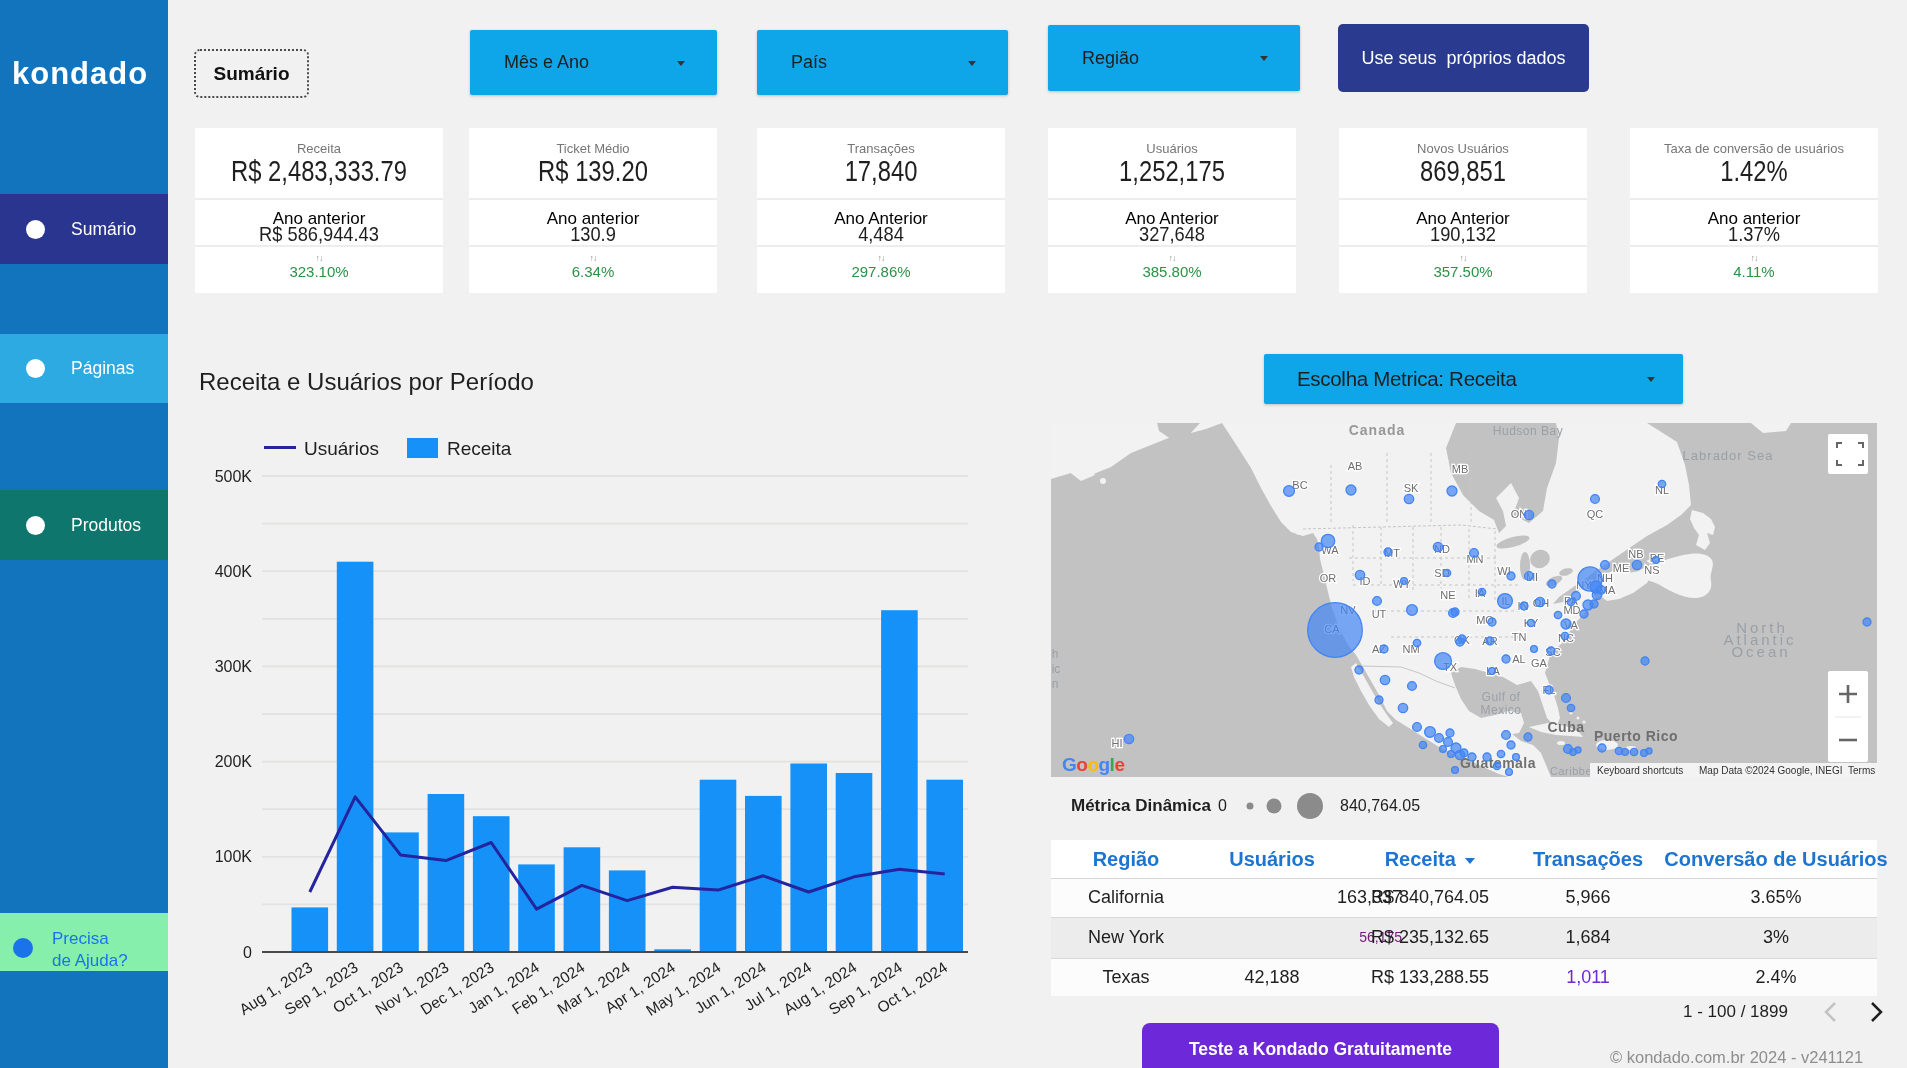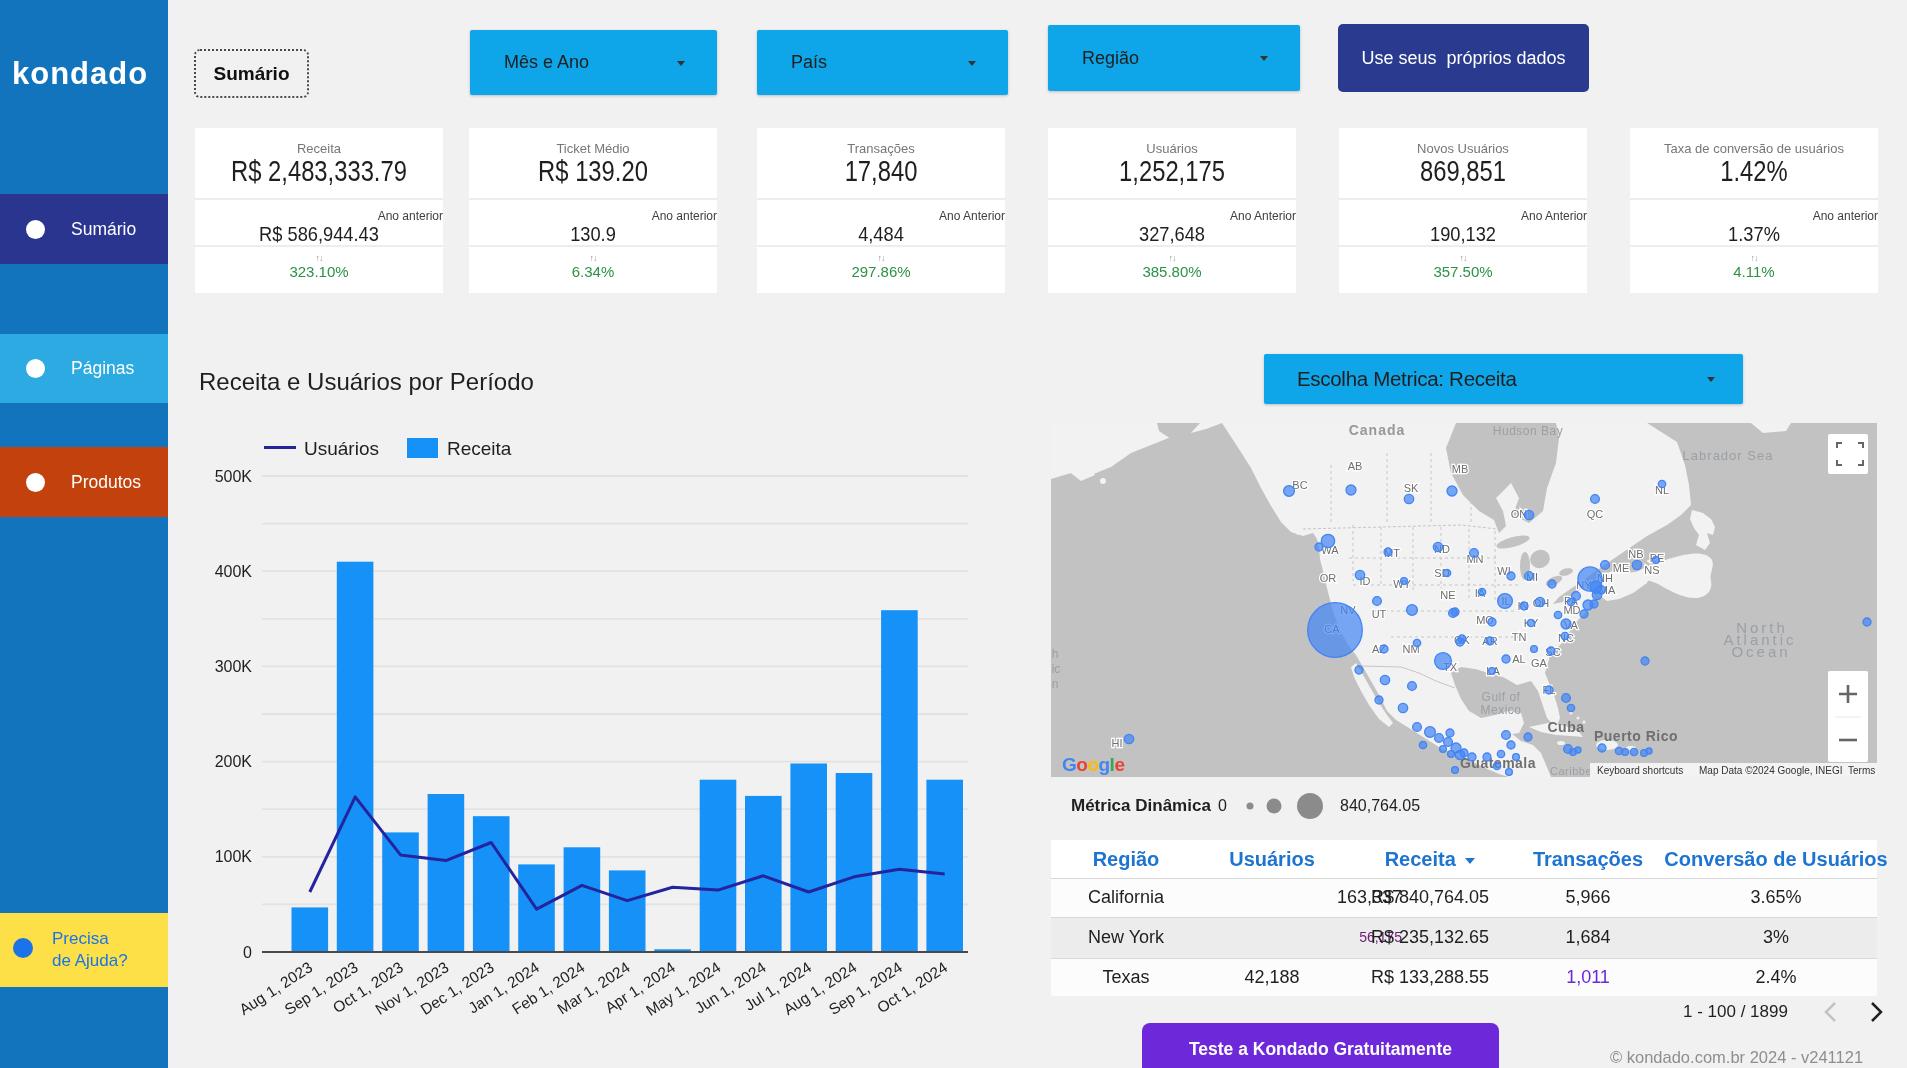--- a/index.html
+++ b/index.html
@@ -10,7 +10,7 @@
 .card .main{position:absolute;top:27px;left:0;right:0;text-align:center;font-size:29px;color:#1f1f1f;transform:scaleX(.82)}
 .card .d1{position:absolute;top:70px;left:0;right:0;border-top:2px solid #ededed}
 .card .d2{position:absolute;top:117px;left:0;right:0;border-top:2px solid #ededed}
-.card .slbl{position:absolute;top:81px;left:0;right:0;text-align:right;font-size:12px;color:#404040}
+.card .slbl{position:absolute;top:81px;left:0;right:0;text-align:center;font-size:17px;color:#000000}
 .card .sval{position:absolute;top:94px;left:0;right:0;text-align:center;font-size:21px;color:#1f1f1f;transform:scaleX(.87)}
 .card .arr{position:absolute;top:125px;left:0;right:0;text-align:center;font-size:9px;color:#9a9a9a;letter-spacing:-1px}
 .card .pct{position:absolute;top:135px;left:0;right:0;text-align:center;font-size:15px;color:#2b9246}

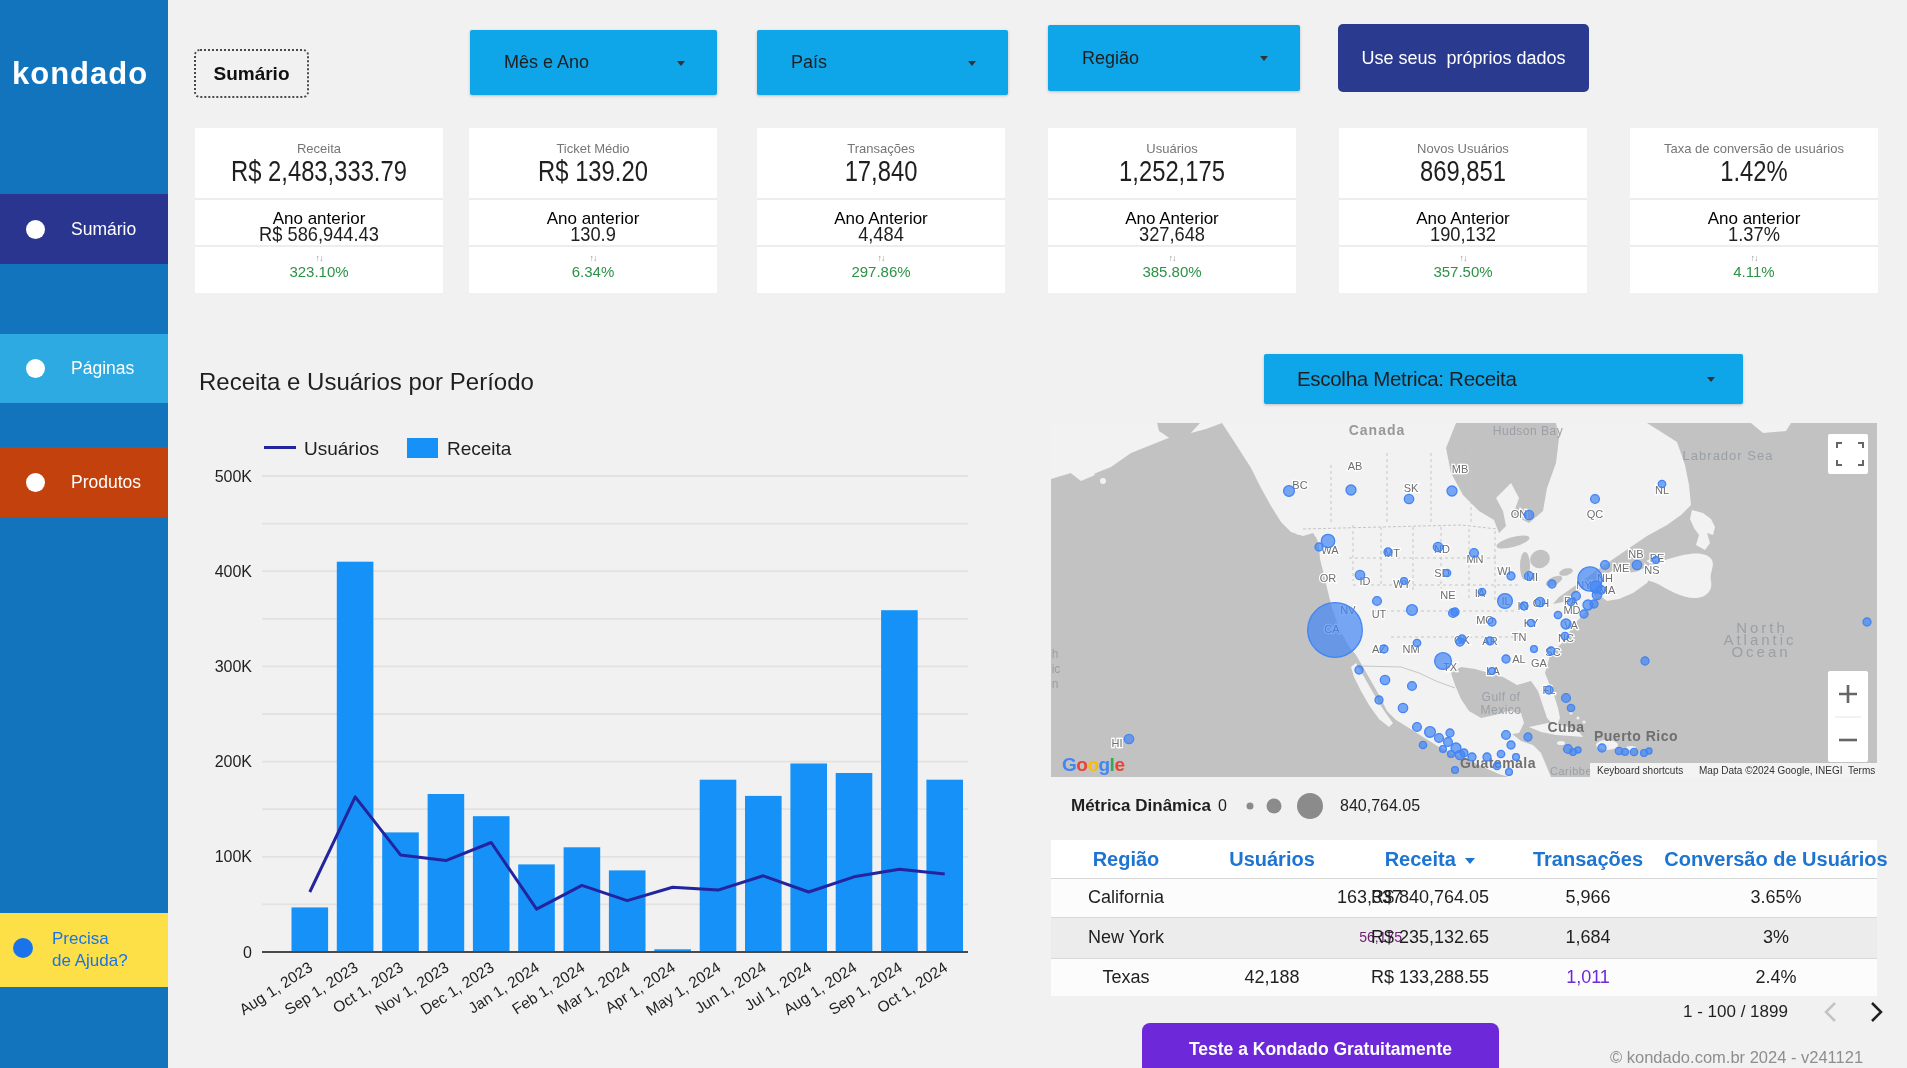--- a/index.html
+++ b/index.html
@@ -166,7 +166,7 @@
     <text transform="translate(768.7,540) rotate(-33)" text-anchor="end" font-size="15.5" fill="#1f1f1f">Oct 1, 2024</text>
   </svg>
 
-<div class="ddbox" style="left:1264px;top:354px;width:479px;height:50px">
+<div class="ddbox" style="left:1264px;top:354px;width:419px;height:50px">
  <div class="abs" style="left:33px;top:0;bottom:0;display:flex;align-items:center;font-size:20.5px;letter-spacing:-0.3px;color:#1f1f1f">Escolha Metrica:&nbsp;Receita</div>
  <div class="caret" style="right:28px"></div>
 </div>

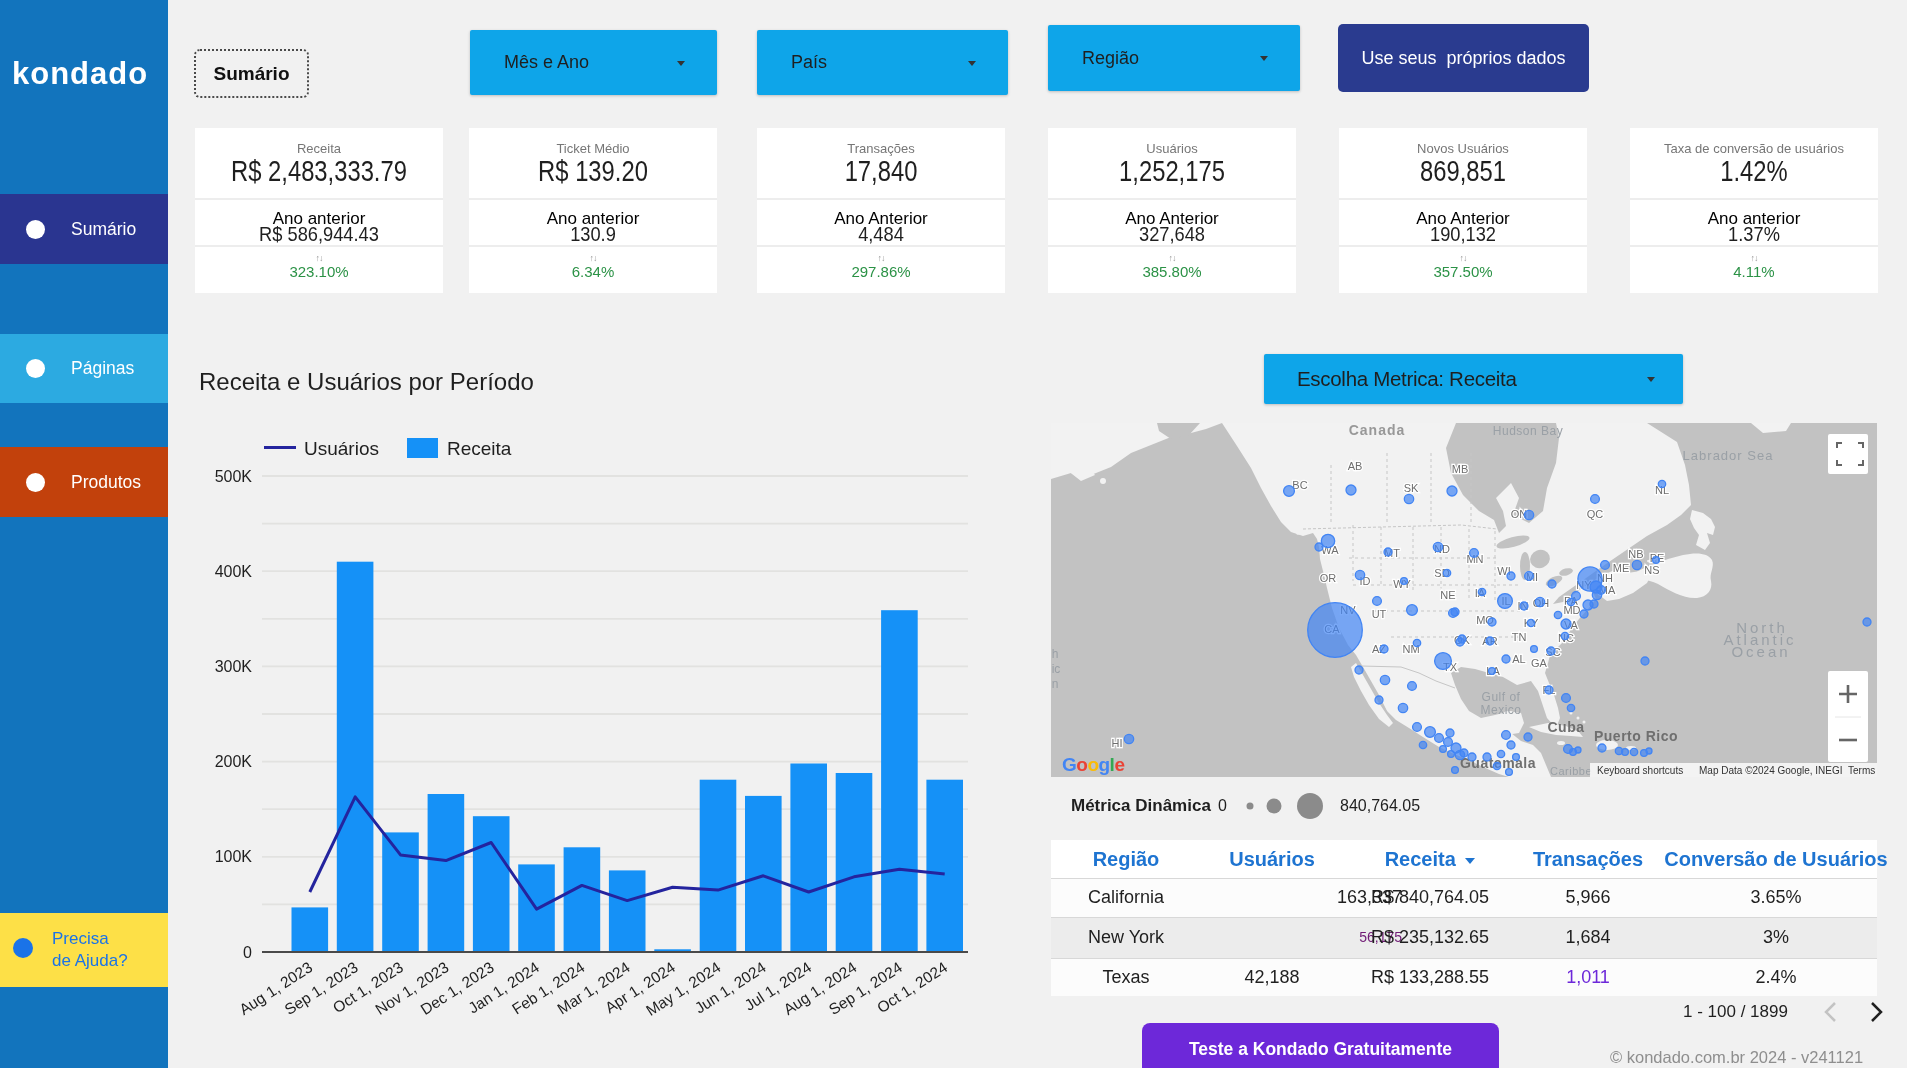--- a/index.html
+++ b/index.html
@@ -28,7 +28,7 @@
  <div class="navdot"></div>Sumário</div>
 <div class="navrow" style="top:334px;height:69px;background:#2CAAE1">
  <div class="navdot"></div>Páginas</div>
-<div class="navrow" style="top:447px;height:70px;background:#c2410c">
+<div class="navrow" style="top:490px;height:70px;background:#0f766e">
  <div class="navdot"></div>Produtos</div>
 <div class="abs" style="left:0;top:913px;width:168px;height:74px;background:#fde047">
  <div class="abs" style="left:13px;top:25px;width:20px;height:20px;border-radius:50%;background:#1a73e8"></div>

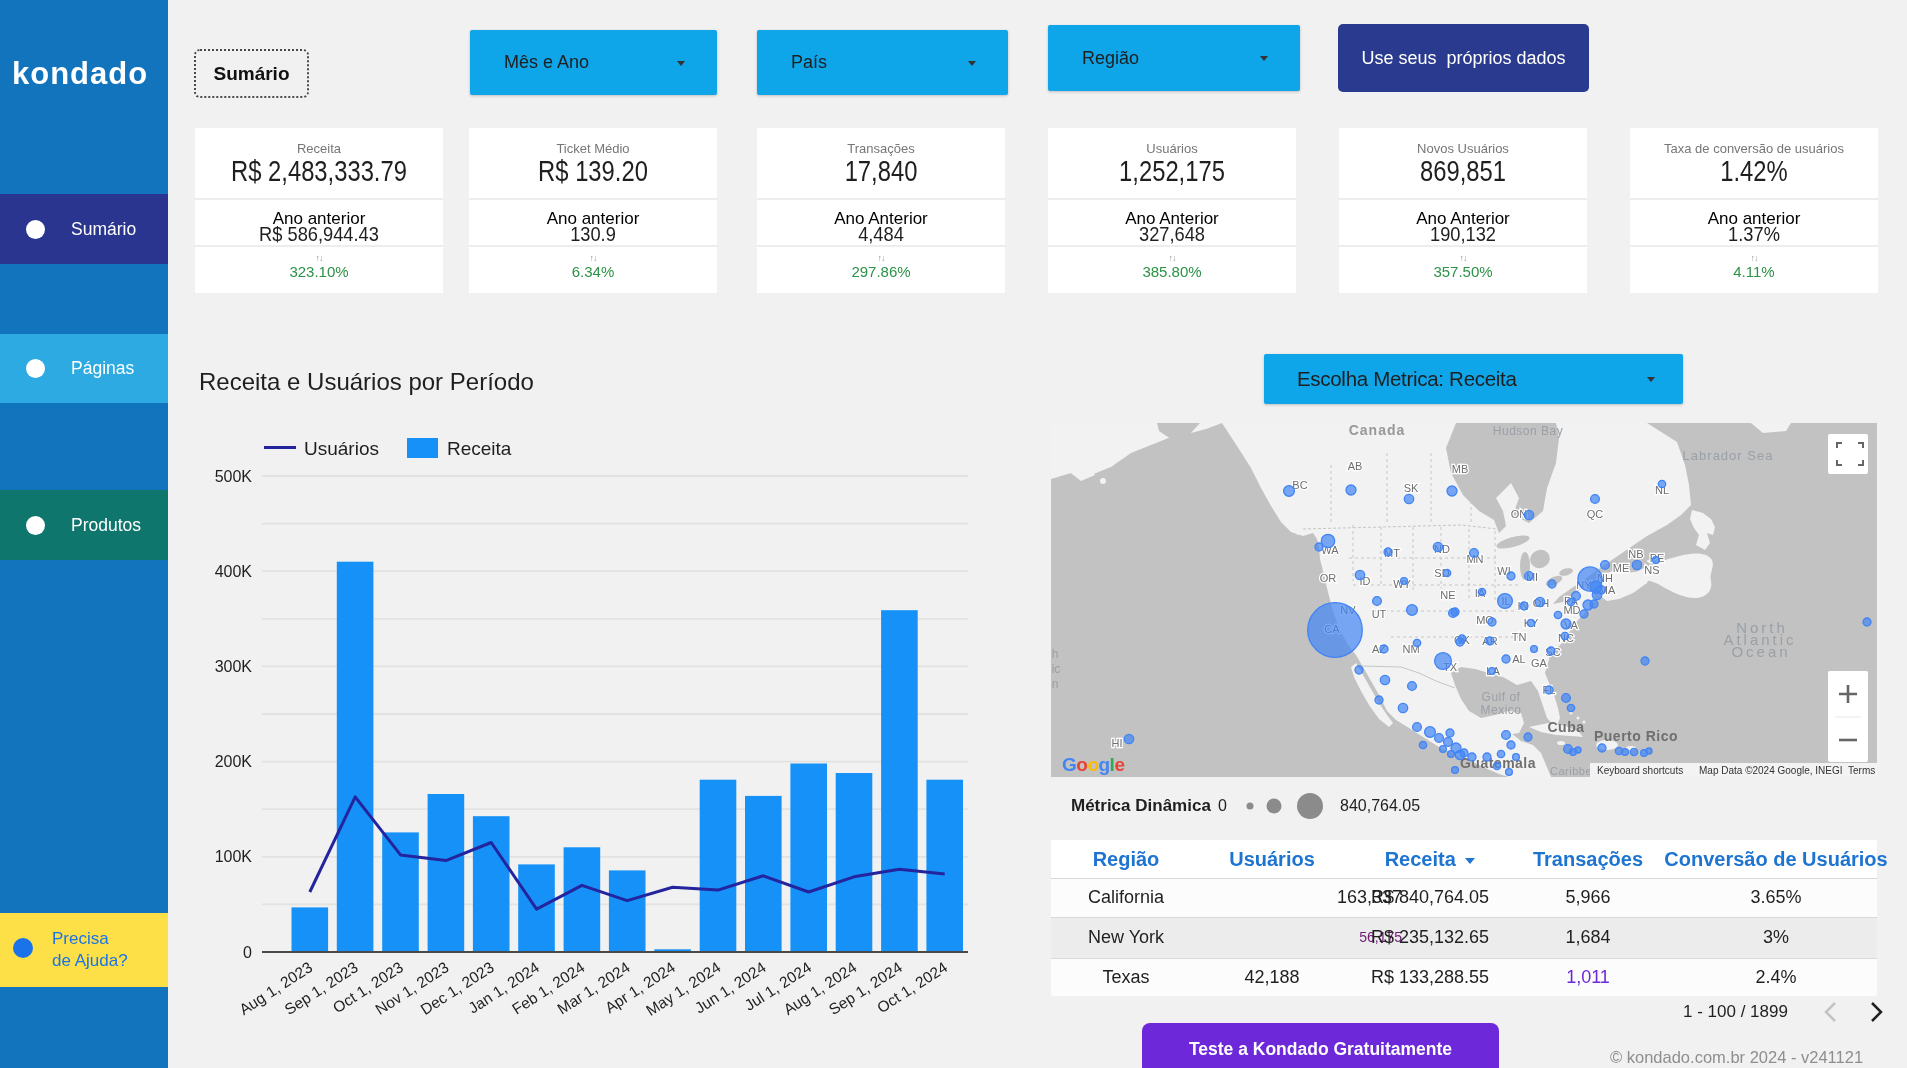--- a/index.html
+++ b/index.html
@@ -30,7 +30,7 @@
  <div class="navdot"></div>Páginas</div>
 <div class="navrow" style="top:490px;height:70px;background:#0f766e">
  <div class="navdot"></div>Produtos</div>
-<div class="abs" style="left:0;top:913px;width:168px;height:74px;background:#fde047">
+<div class="abs" style="left:0;top:913px;width:168px;height:58px;background:#86efac">
  <div class="abs" style="left:13px;top:25px;width:20px;height:20px;border-radius:50%;background:#1a73e8"></div>
  <div class="abs" style="left:52px;top:15px;font-size:17px;color:#1a73e8;line-height:22px">Precisa<br>de Ajuda?</div>
 </div>

